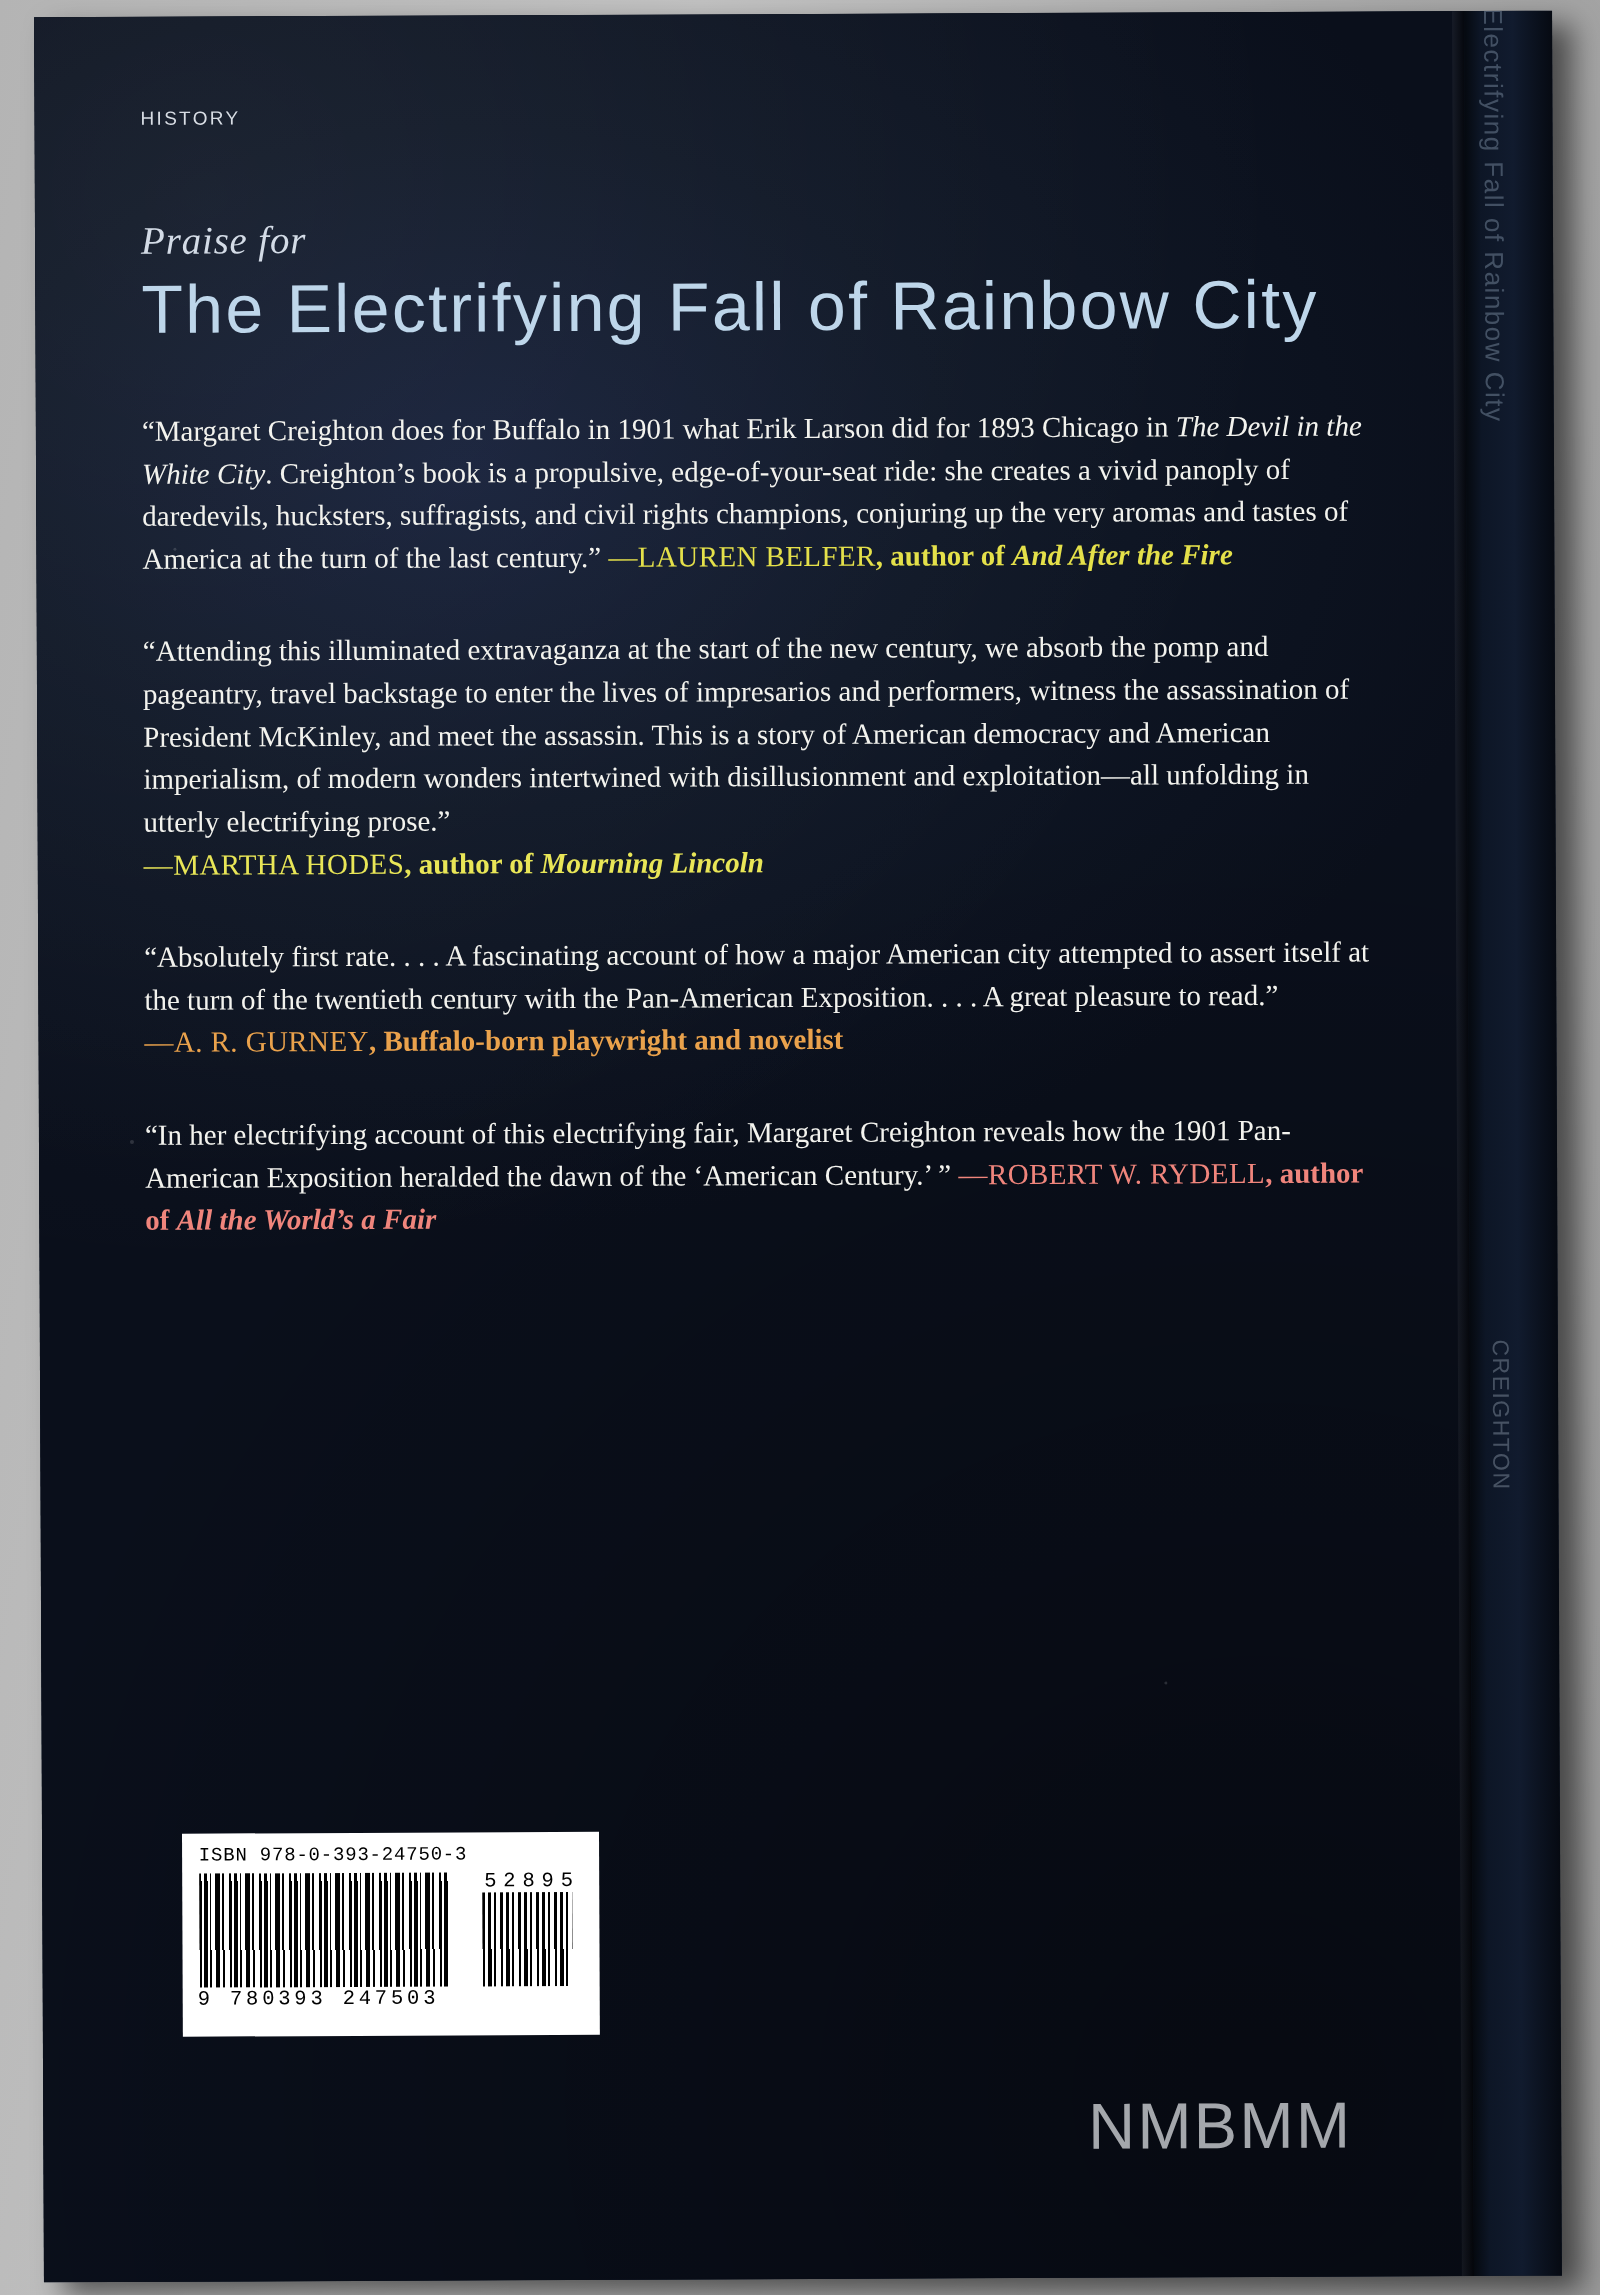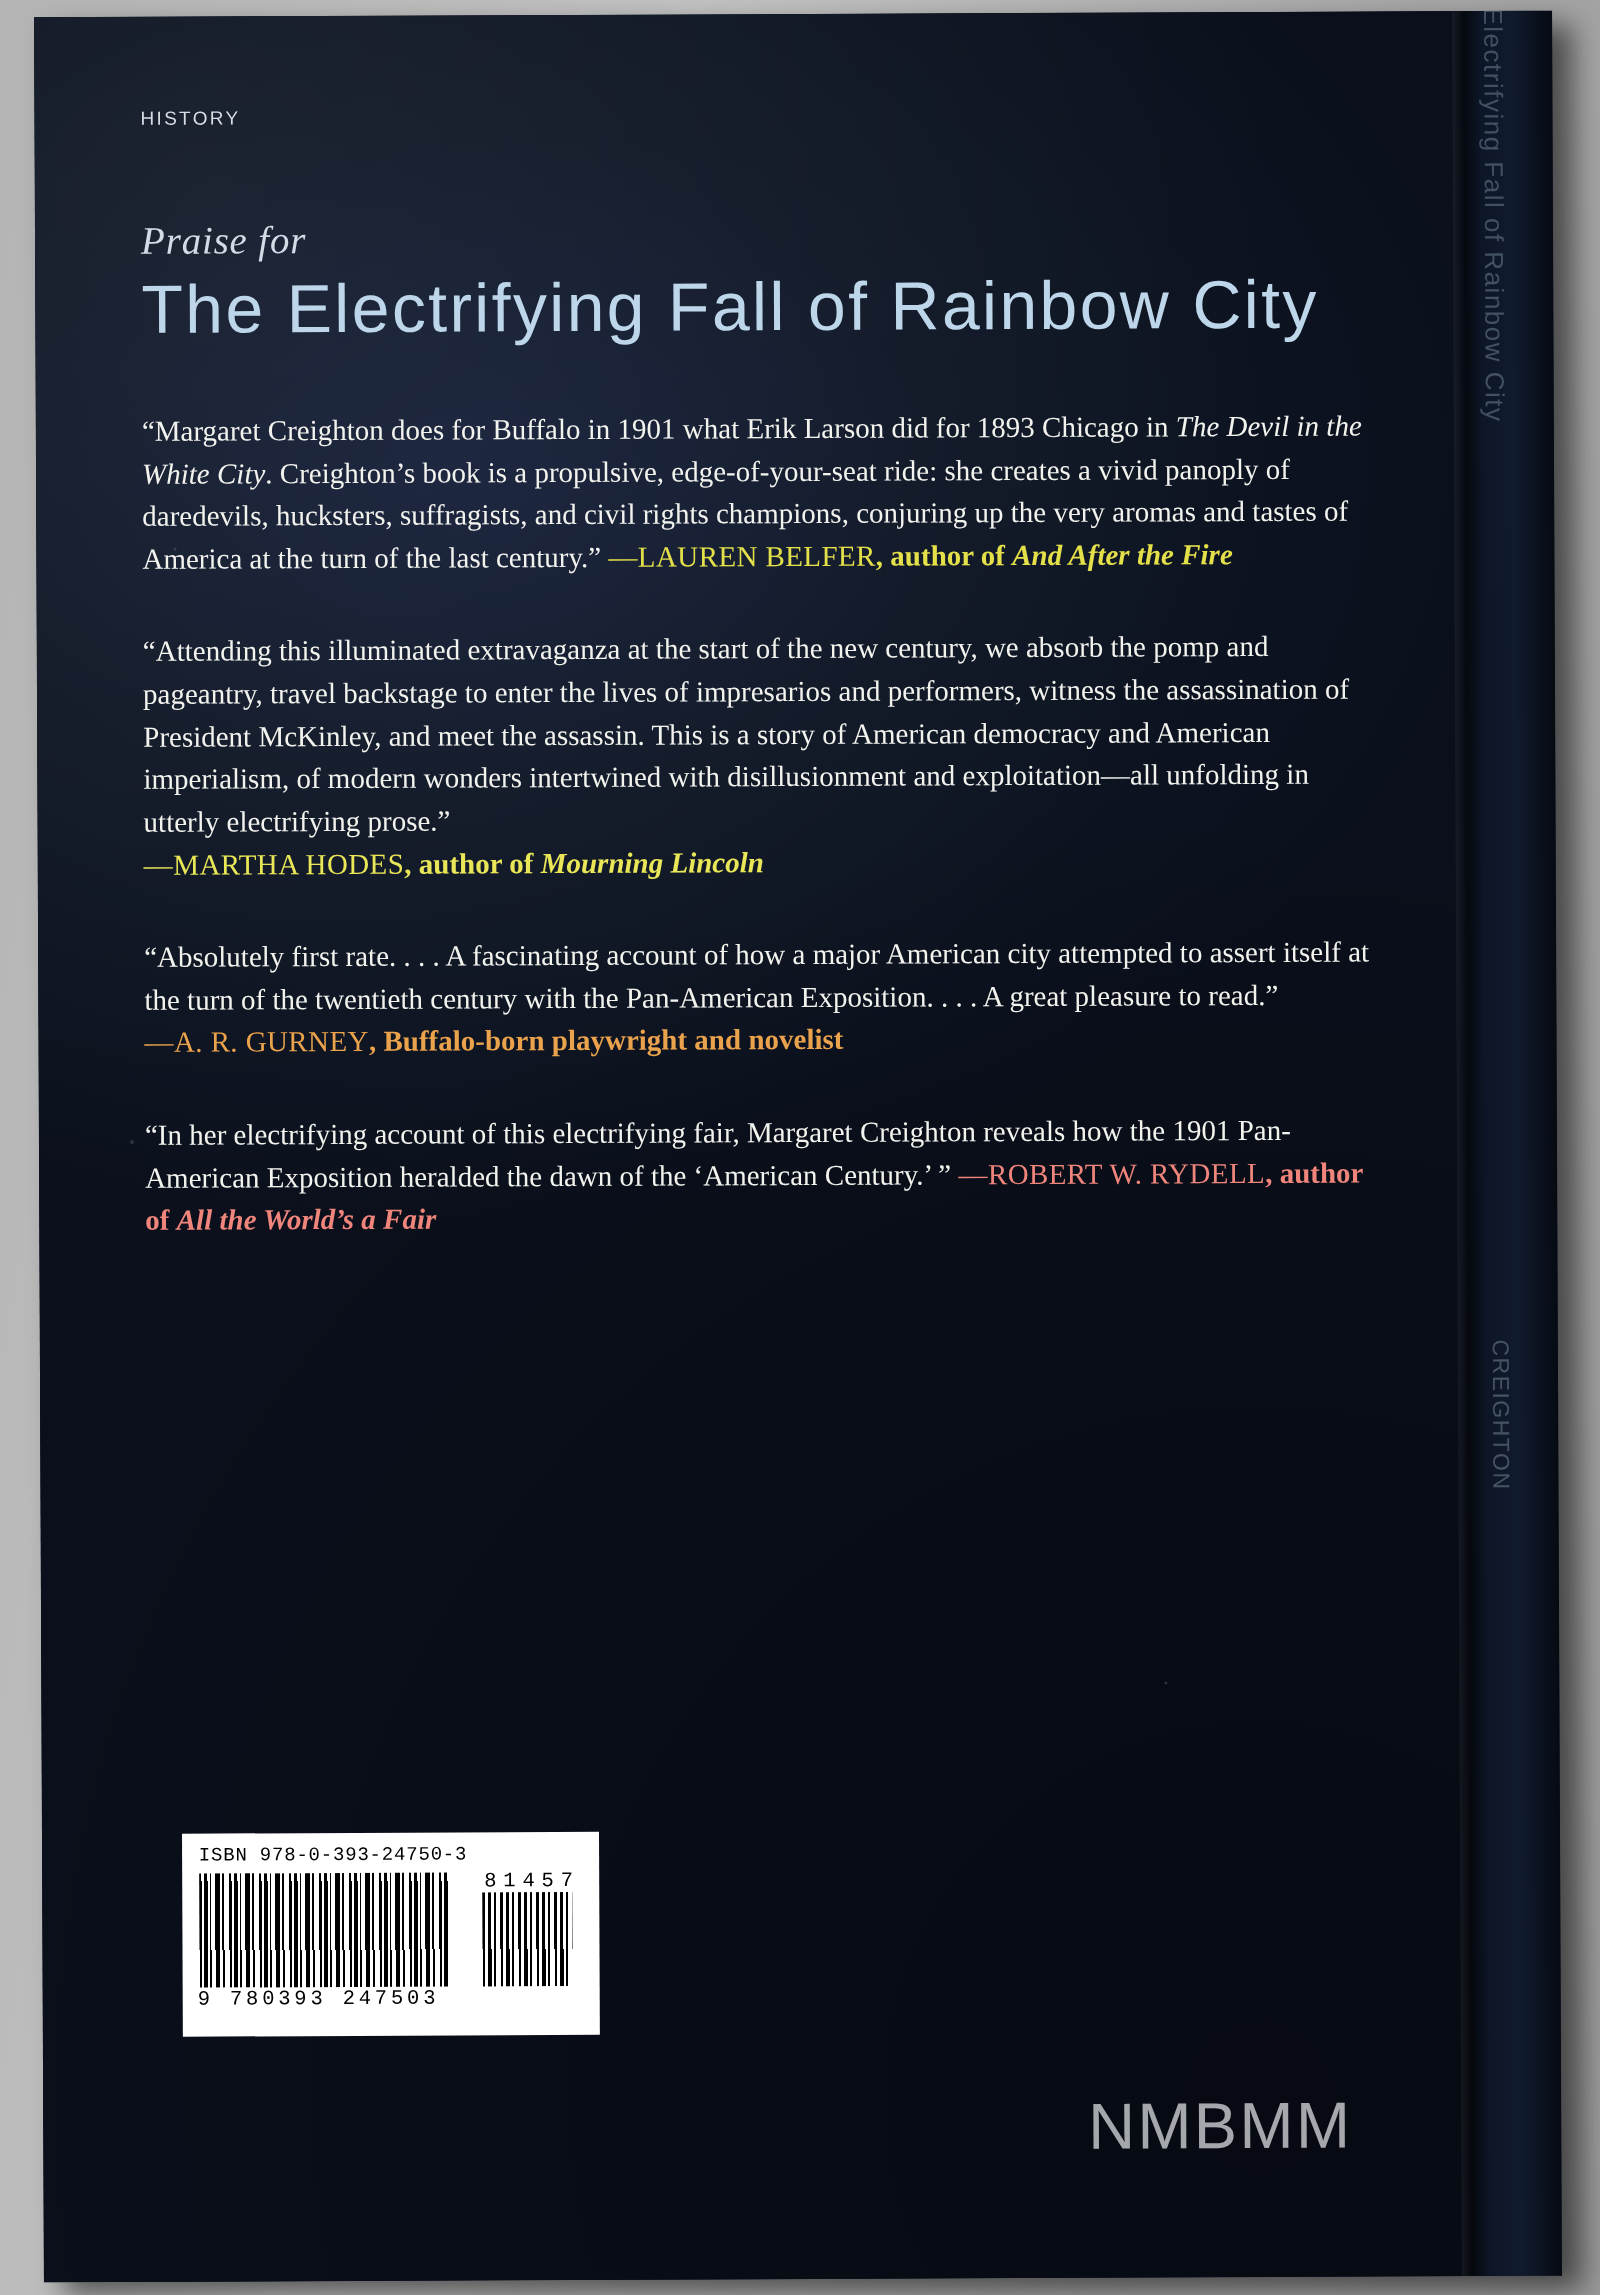--- a/index.html
+++ b/index.html
@@ -262,7 +262,7 @@
       <div class="isbn-text">ISBN 978-0-393-24750-3</div>
       <div class="bars-wrap">
         <div class="bars-main"></div>
-        <div class="addon-digits">81457</div>
+        <div class="addon-digits">52895</div>
         <div class="bars-addon"></div>
         <div class="ean-digits">9 780393 247503</div>
       </div>

